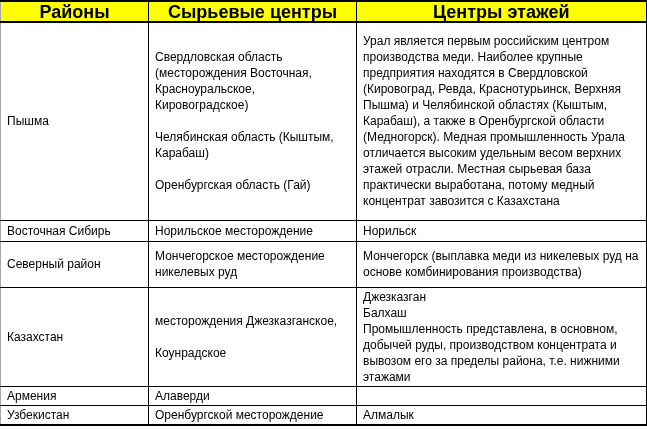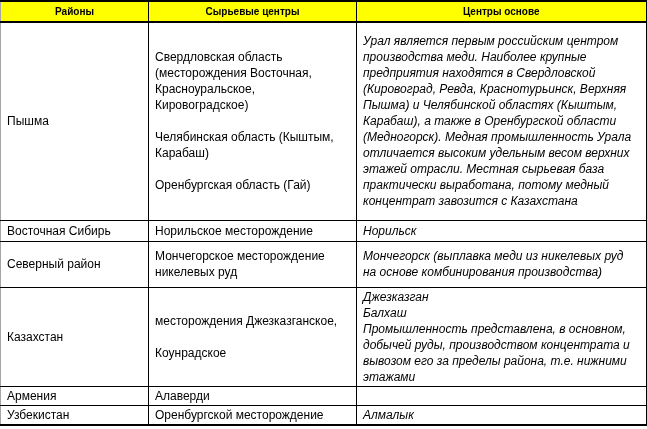--- a/index.html
+++ b/index.html
@@ -41,7 +41,7 @@
   thead th {
     background: #ffff00;
     font-weight: bold;
-    font-size: 10px;
+    font-size: 18px;
     text-align: center;
     height: 17px;
     padding: 1px 4px;

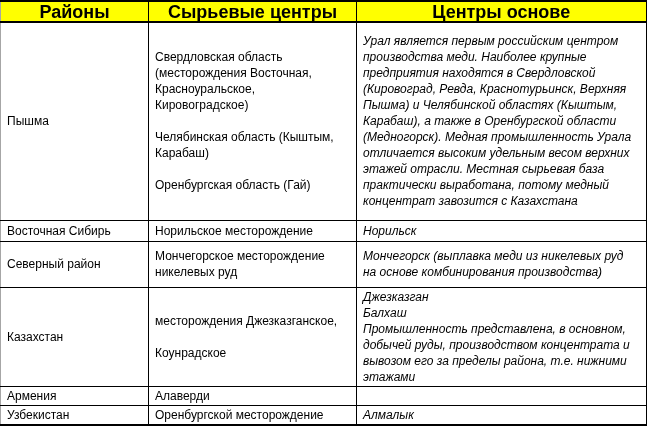--- a/index.html
+++ b/index.html
@@ -73,7 +73,7 @@
       <tr>
           <th>Районы</th>
           <th>Сырьевые центры</th>
-          <th>Центры основе</th>
+          <th>Центры этажей</th>
         </tr>
     </thead>
     <tbody>

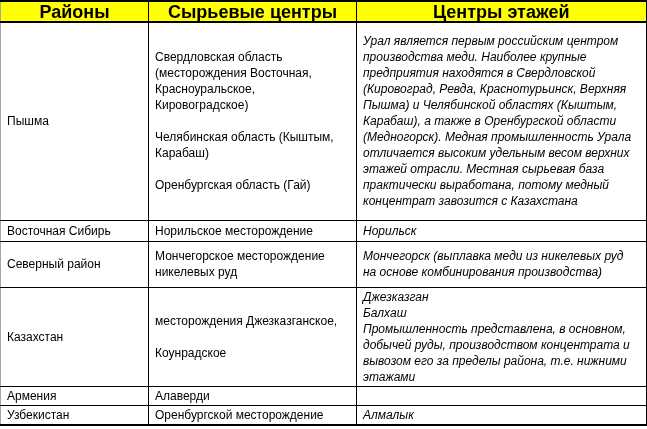--- a/index.html
+++ b/index.html
@@ -57,7 +57,7 @@
 
   .para { margin: 0 0 16px 0; }
   .para:last-child { margin-bottom: 0; }
-  .line { margin: 0; font-style: italic; }
+  .line { margin: 0; }
 </style>
 </head>
 <body>

